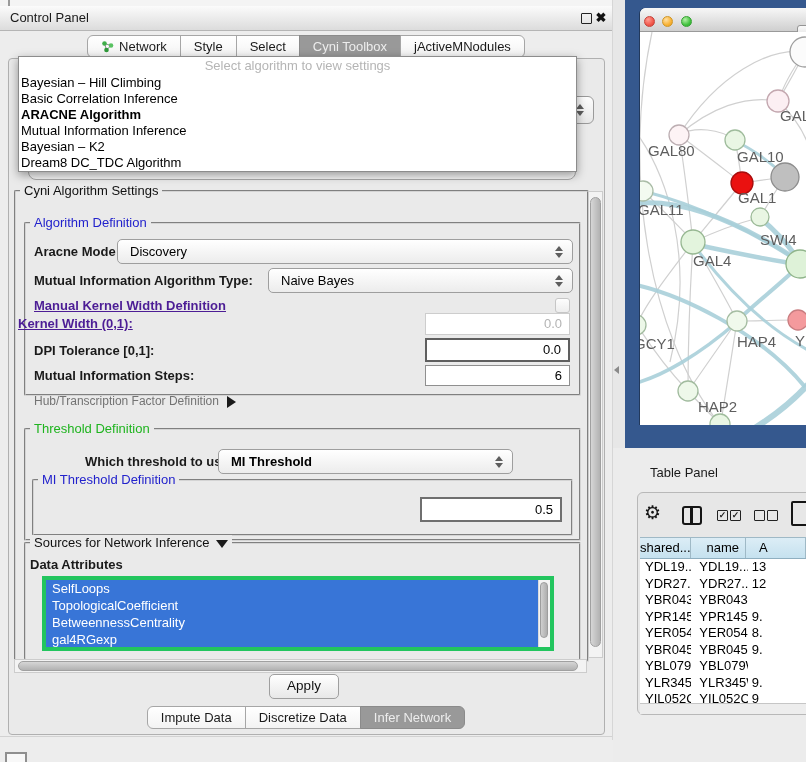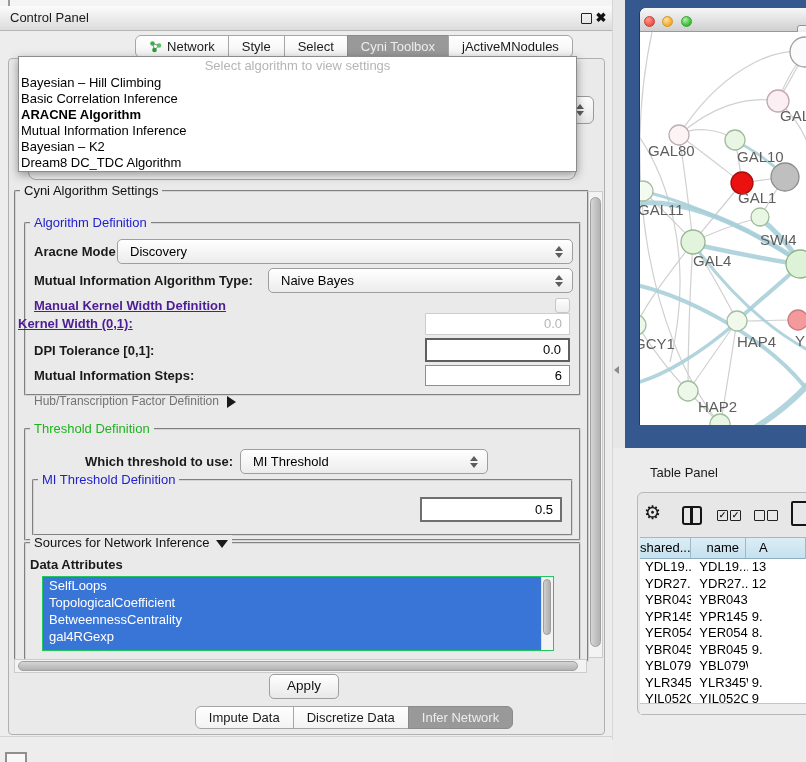--- a/index.html
+++ b/index.html
@@ -16,7 +16,7 @@
   #cp-float{left:581px;top:13px;width:9px;height:9px;border:1.5px solid #222;border-radius:1px;background:transparent;}
   #cp-close{left:592px;top:8px;width:18px;height:20px;line-height:20px;text-align:center;font-weight:bold;font-size:13px;color:#111;}
 
-  .tabstrip{left:0;width:612px;height:23px;display:flex;justify-content:center;align-items:flex-end;padding-left:48px;}
+  .tabstrip{left:0;width:612px;height:23px;display:flex;justify-content:center;align-items:flex-end;}
   #tabstrip-top{top:35px;}
   #tabstrip-bottom{top:706px;}
   .seg{height:21px;line-height:21px;padding:0 13px;background:linear-gradient(#ffffff,#f3f3f3);

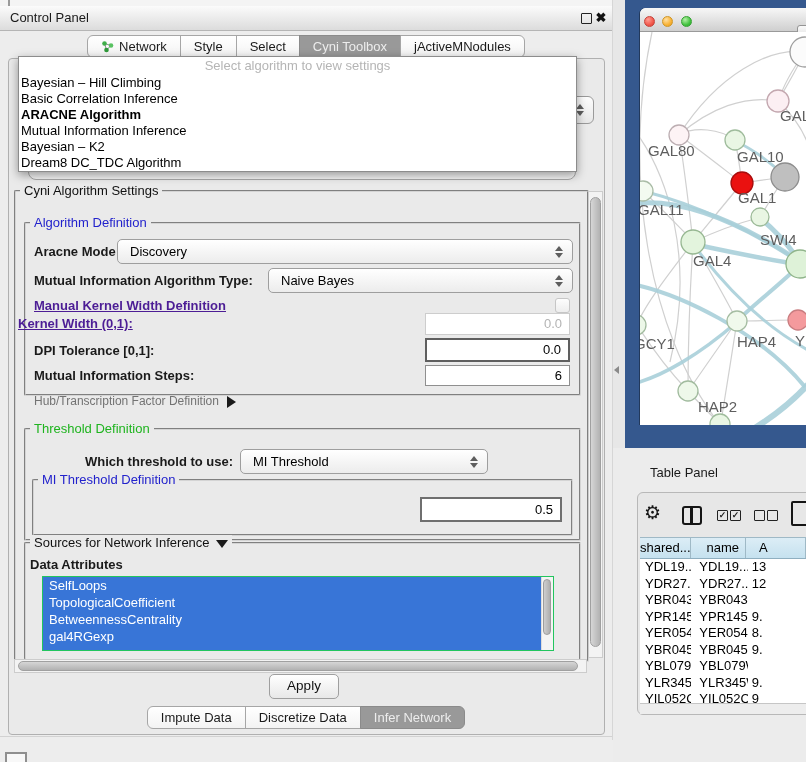--- a/index.html
+++ b/index.html
@@ -71,7 +71,7 @@
          line-height:23px;padding-left:12px;box-sizing:border-box;font-size:13px;color:#000;}
   #combo-aracne{left:117px;top:239px;width:456px;height:25px;}
   #combo-mitype{left:268px;top:268px;width:305px;height:25px;}
-  #combo-which{left:240px;top:449px;width:248px;height:25px;}
+  #combo-which{left:218px;top:449px;width:295px;height:25px;font-weight:bold;}
   .stepper{position:absolute;right:8px;top:50%;margin-top:-7px;width:9px;height:14px;}
   .stepper:before{content:"";position:absolute;left:0;top:1px;border-left:4px solid transparent;
                   border-right:4px solid transparent;border-bottom:5px solid #5d5d5d;}

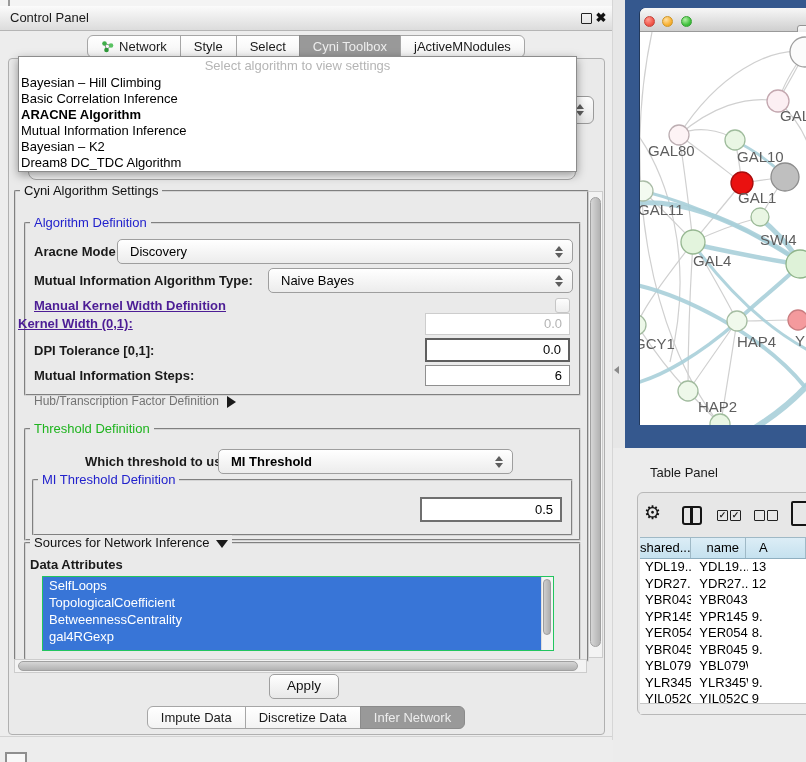--- a/index.html
+++ b/index.html
@@ -96,7 +96,7 @@
   .tri-down{display:inline-block;margin-left:6px;border-left:6px solid transparent;border-right:6px solid transparent;
             border-top:8px solid #1a1a1a;vertical-align:middle;}
 
-  #attr-list{left:42px;top:576px;width:512px;height:75px;background:#ffffff;border:1px solid #22c55e;
+  #attr-list{left:42px;top:576px;width:512px;height:75px;background:#ffffff;border:4px solid #22c55e;
              overflow:hidden;box-sizing:border-box;}
   .litem{height:17px;line-height:17px;padding-left:6px;font-size:13px;color:#000;white-space:nowrap;width:499px;}
   .litem.sel{background:#3875d7;color:#ffffff;}

